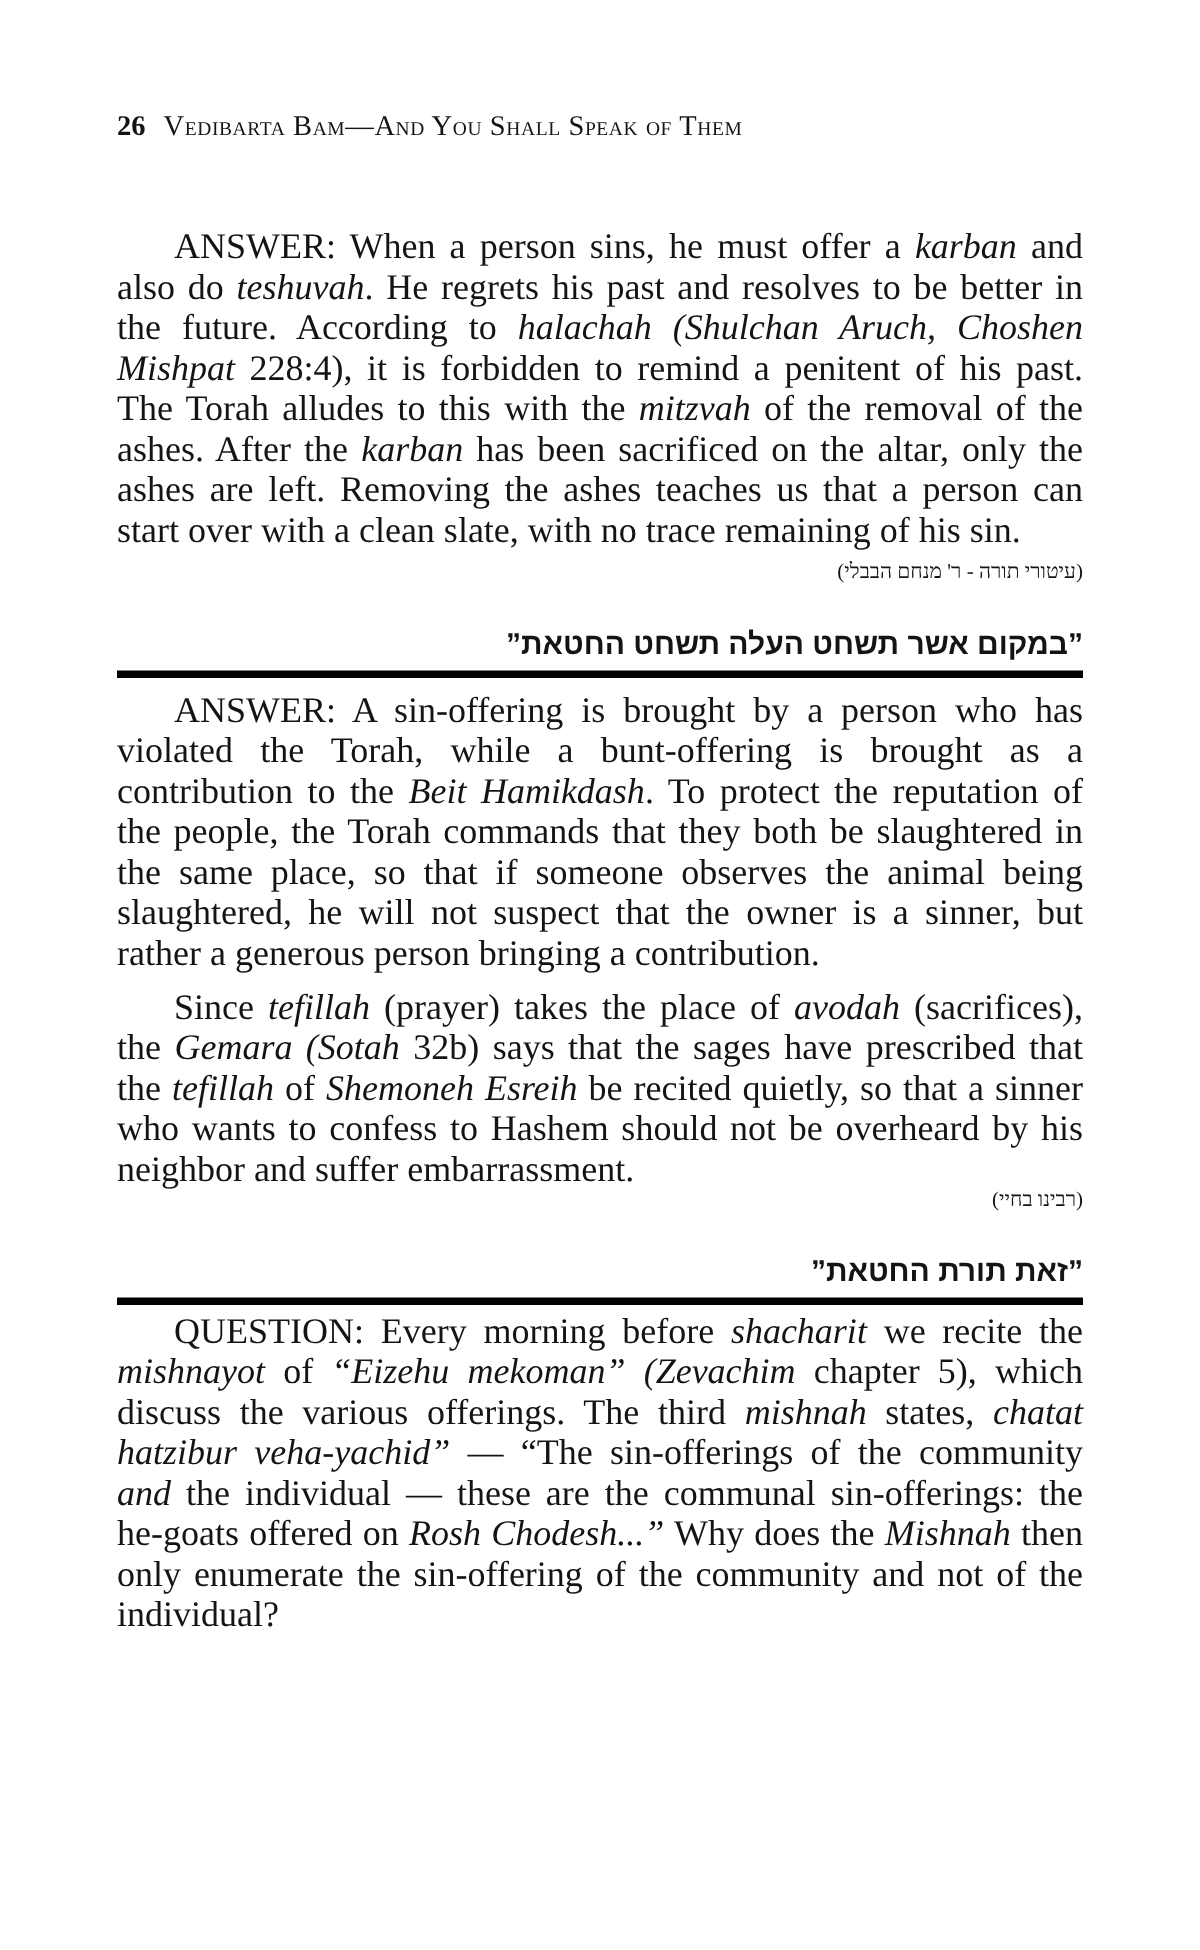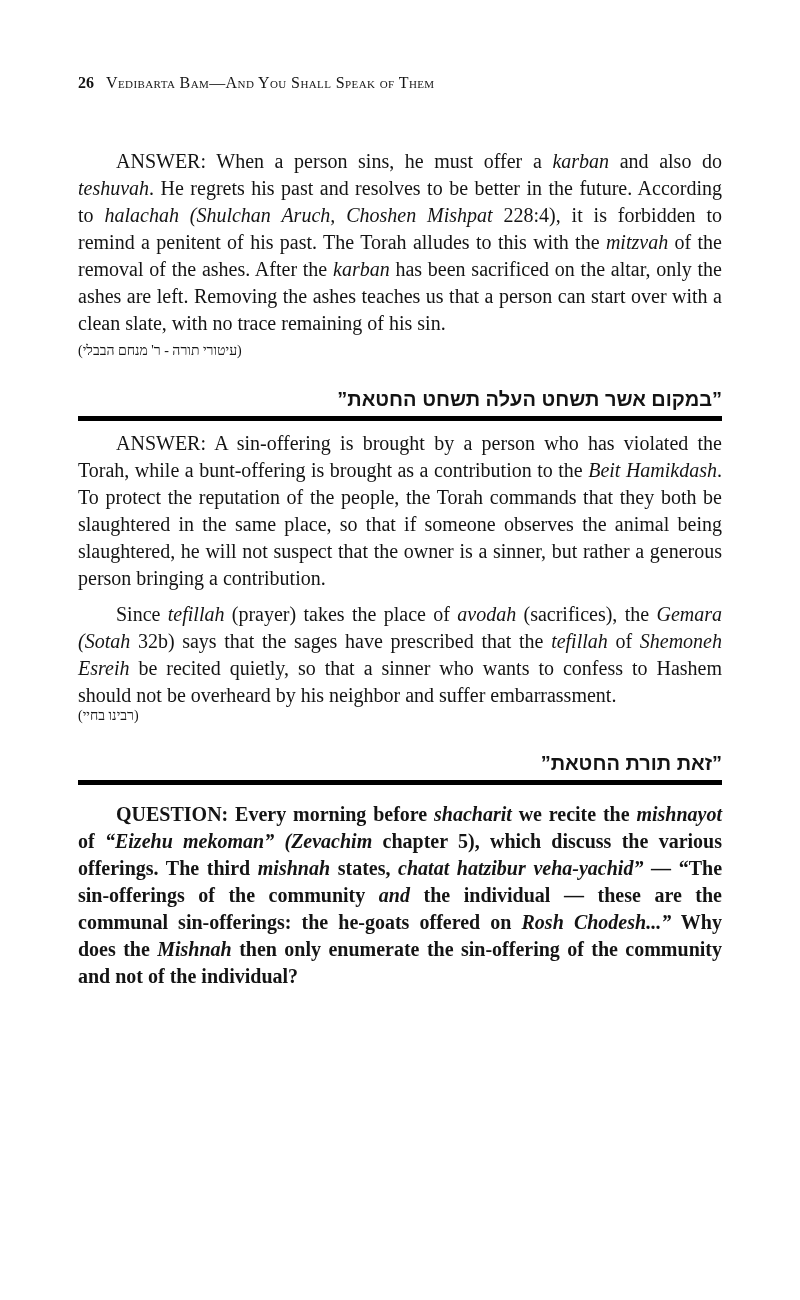--- a/index.html
+++ b/index.html
@@ -17,7 +17,7 @@
   }
   .running-header {
     padding-top: 74px;
-    font-size: 16px;
+    font-size: 19px;
     white-space: nowrap;
   }
   .page-number { font-weight: bold; margin-right: 12px; }

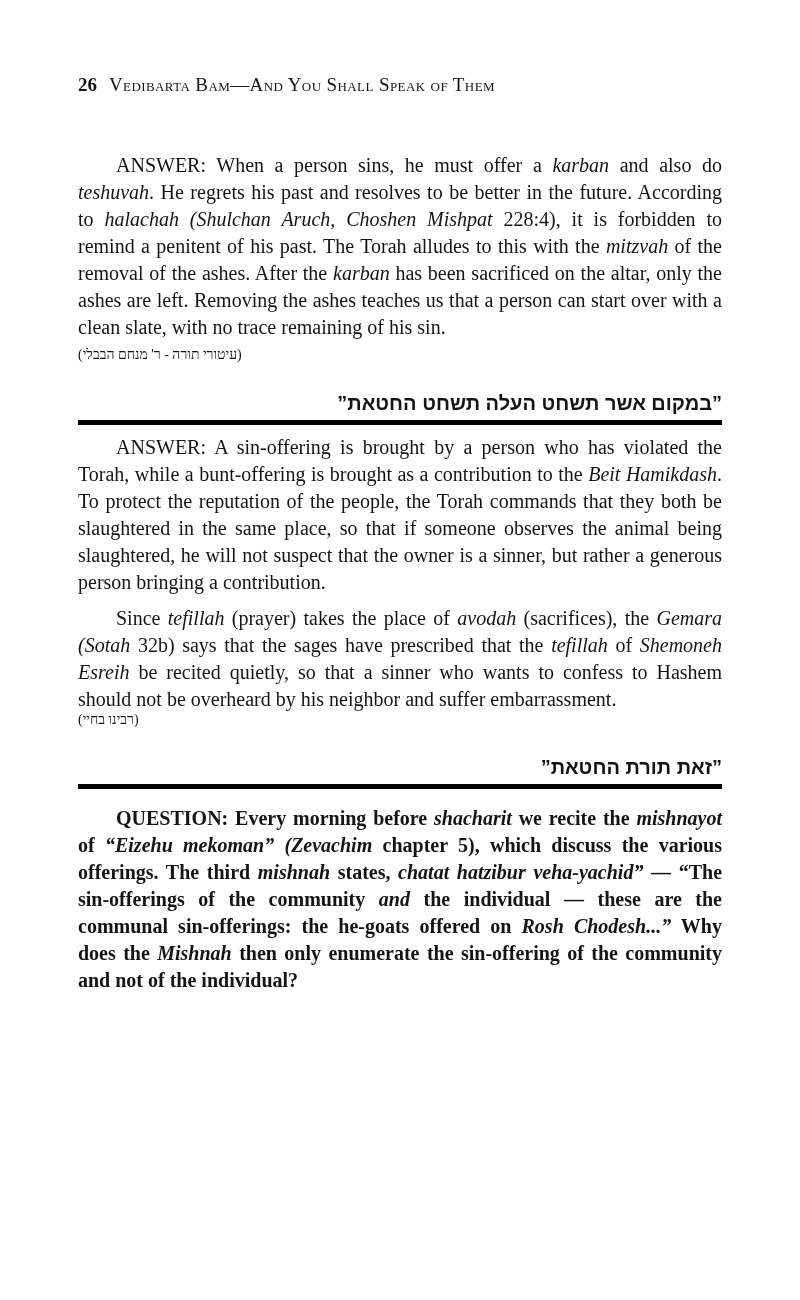--- a/index.html
+++ b/index.html
@@ -24,7 +24,7 @@
   .running-title { font-variant: small-caps; letter-spacing: 0.4px; }
 
   .para {
-    font-size: 20px;
+    font-size: 24px;
     line-height: 27px;
     text-align: justify;
     text-indent: 38px;

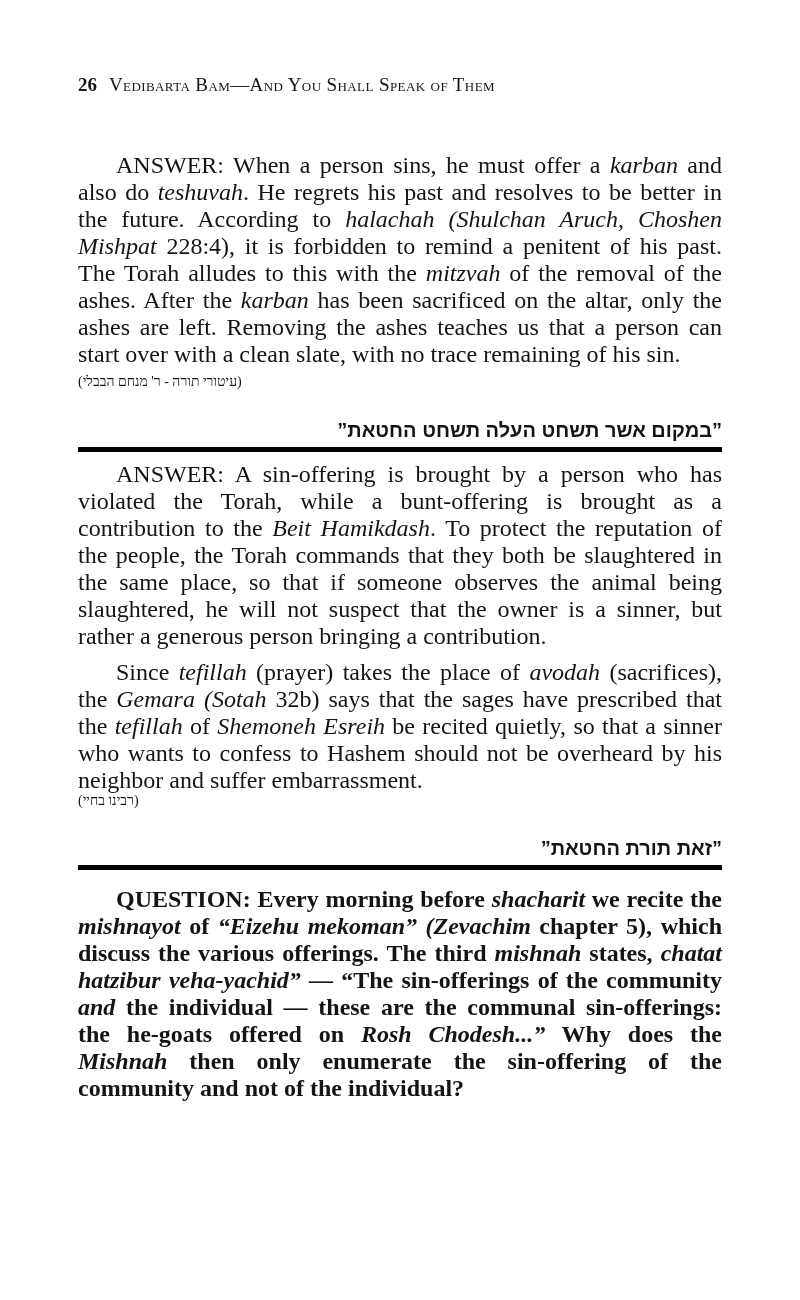--- a/index.html
+++ b/index.html
@@ -39,7 +39,7 @@
 
   .cite {
     direction: rtl;
-    text-align: left;
+    text-align: right;
     font-size: 14px;
     line-height: 18px;
   }

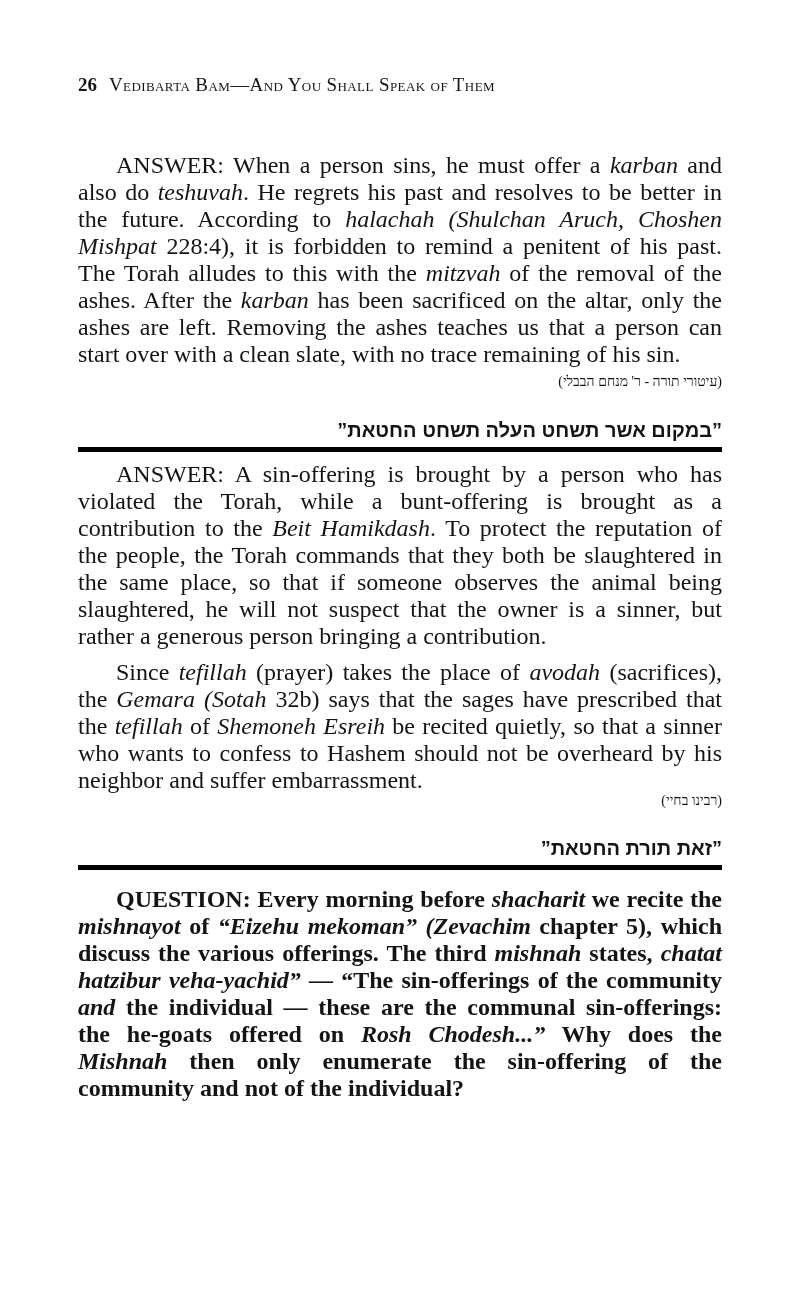--- a/index.html
+++ b/index.html
@@ -35,7 +35,7 @@
   .para-question1 { margin-top: 14px; }
   .para-answer2 { margin-top: 9px; }
   .para-since { margin-top: 9px; }
-  .para-question2 { margin-top: 16px; font-weight: bold; }
+  .para-question2 { margin-top: 5px; }
 
   .cite {
     direction: rtl;

